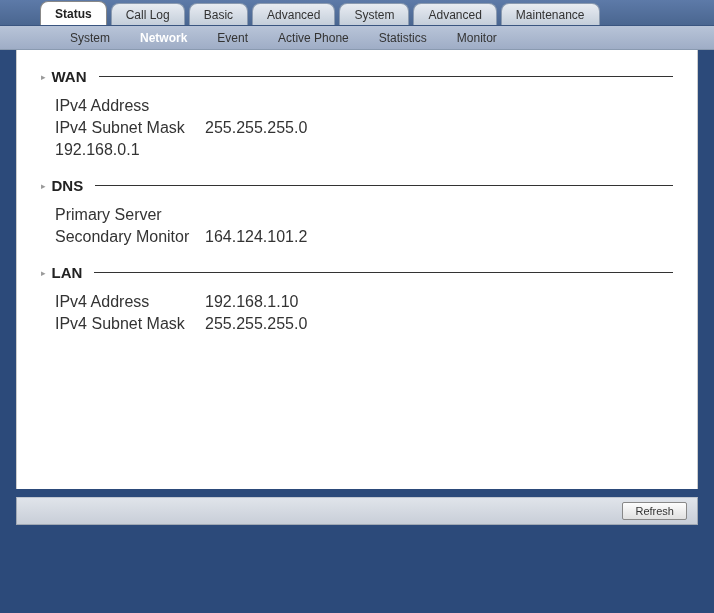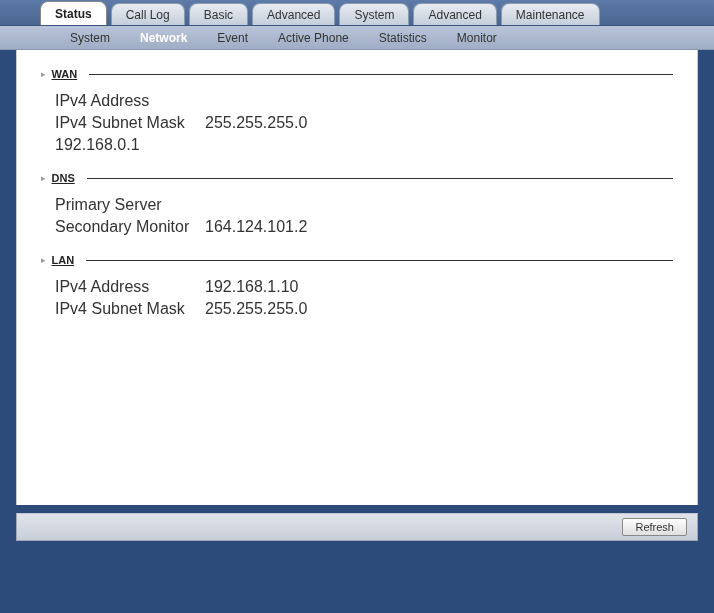--- a/index.html
+++ b/index.html
@@ -100,11 +100,10 @@
     }
     .section-title {
       font-weight: bold;
-      font-size: 11px;
+      font-size: 15px;
       color: #222;
       margin-right: 12px;
       white-space: nowrap;
-      text-decoration: underline;
     }
     .section-rule {
       flex: 1;

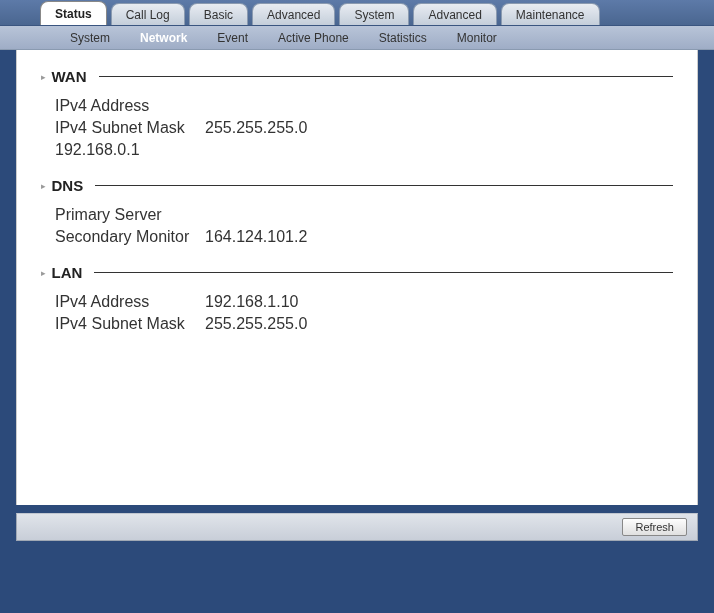--- a/index.html
+++ b/index.html
@@ -125,7 +125,7 @@
     .footer {
       background: linear-gradient(to bottom, #e0e4ea 0%, #c8ced8 100%);
       height: 28px;
-      margin: 0 16px 6px 16px;
+      margin: 0 16px 22px 16px;
       display: flex;
       align-items: center;
       justify-content: flex-end;

